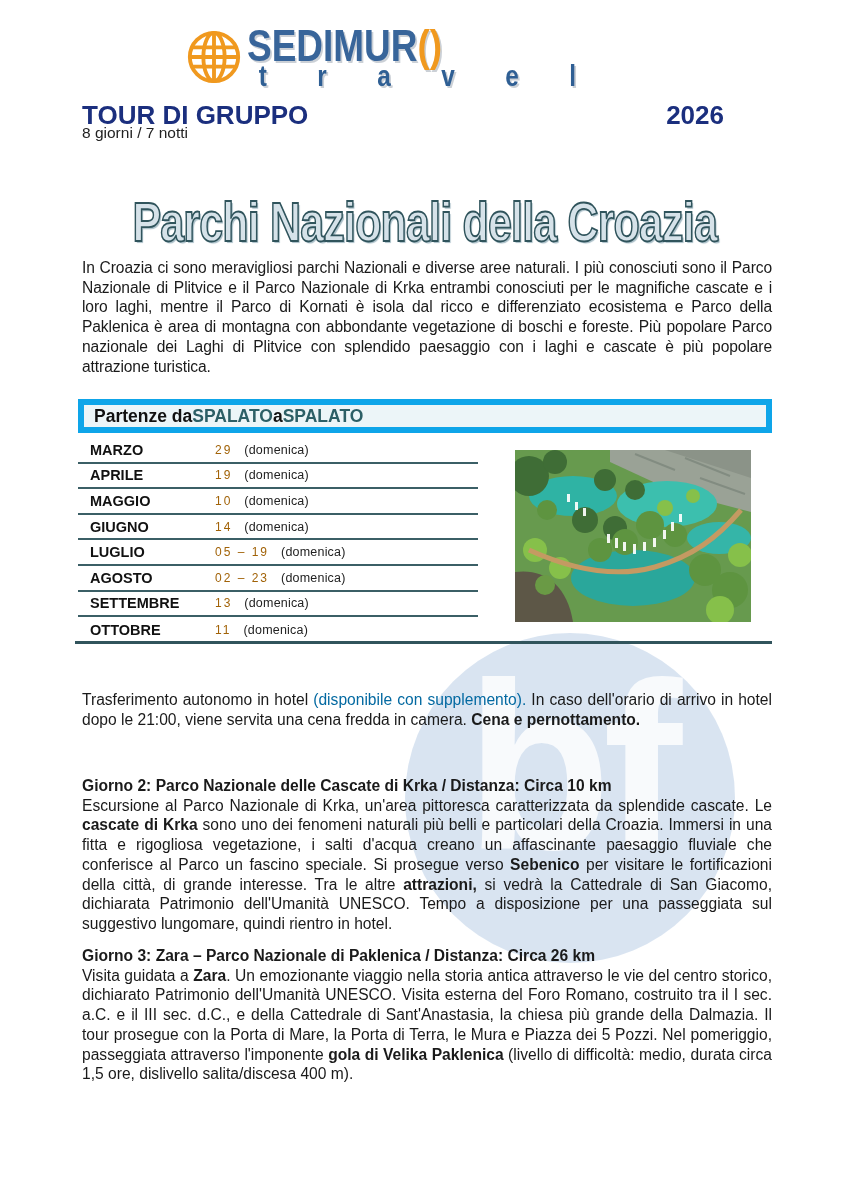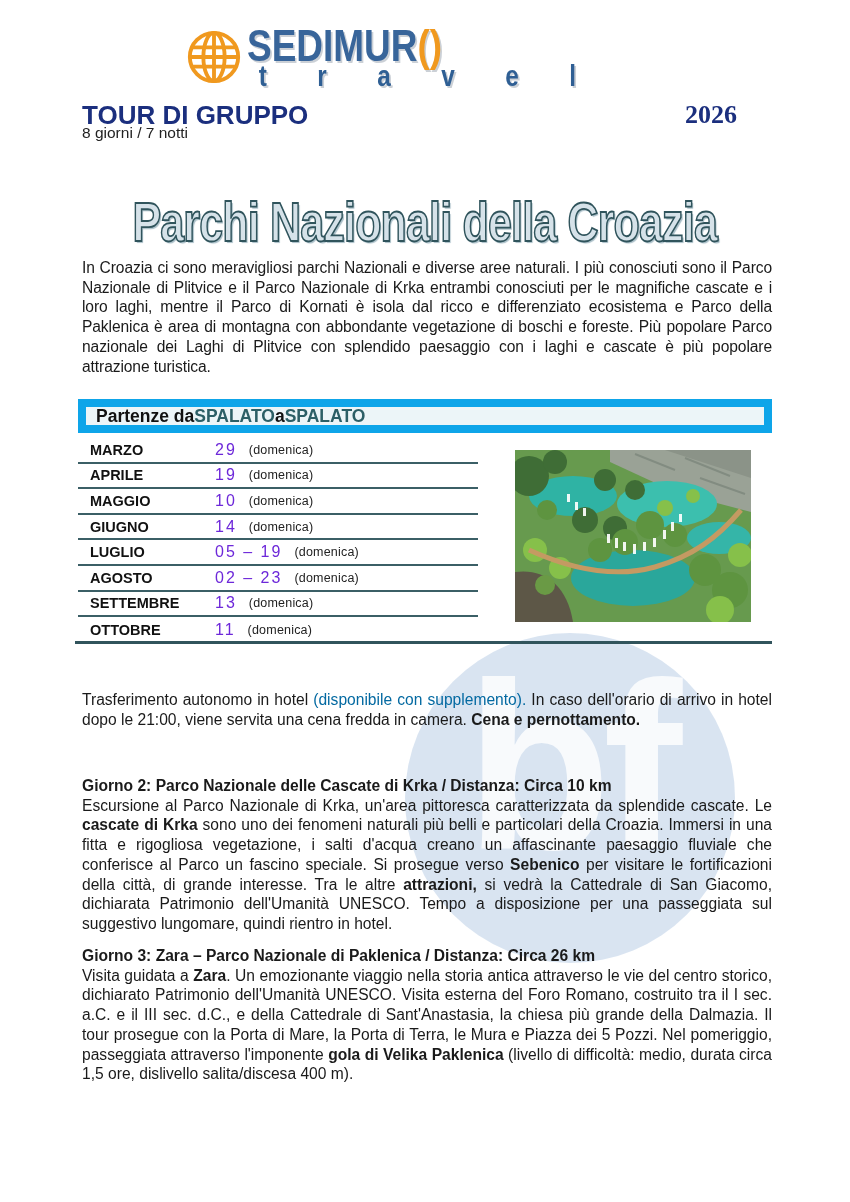--- a/index.html
+++ b/index.html
@@ -27,7 +27,7 @@
   
   .header-row{position:absolute;top:100px;left:82px;right:78px;display:flex;justify-content:space-between;}
   .tour-type,.year{font-size:26px;font-weight:bold;color:#1b2f7e;}
-  .year{margin-right:35px;font-family:Liberation Serif, serif;}
+  .year{margin-right:48px;}
   .duration{position:absolute;top:124px;left:82px;font-size:15.5px;color:#222;}
   
   .title-wrap{position:absolute;top:190px;left:0;right:0;text-align:center;}

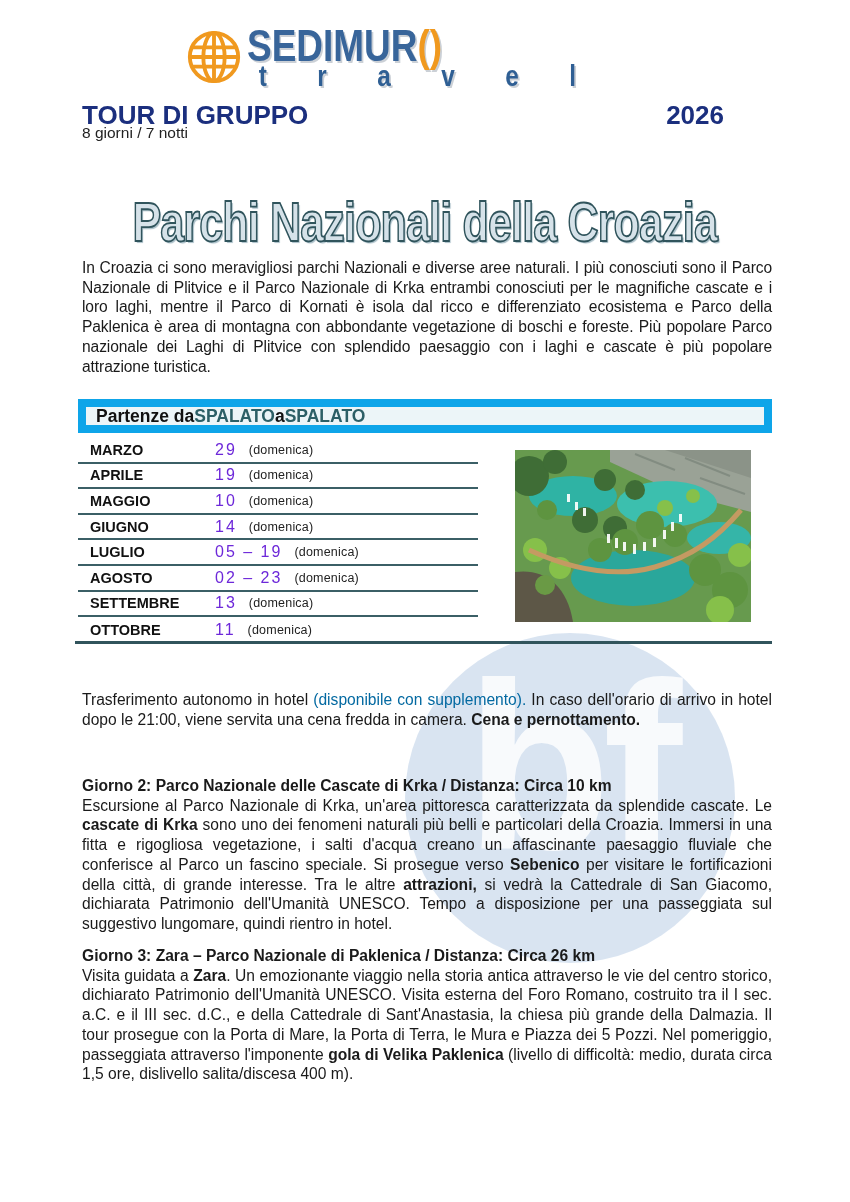--- a/index.html
+++ b/index.html
@@ -39,7 +39,7 @@
     text-align:justify;letter-spacing:-.1px;}
   
   .banner{position:absolute;top:399px;left:78px;width:694px;height:34px;box-sizing:border-box;
-    border:8px solid #0ea5e9;background:#ecf5f8;display:flex;align-items:center;padding-left:10px;
+    border:6px solid #0ea5e9;background:#ecf5f8;display:flex;align-items:center;padding-left:10px;
     font-size:17.5px;font-weight:bold;}
   .banner .dark{color:#111;}
   .banner .teal{color:#2c5f66;}

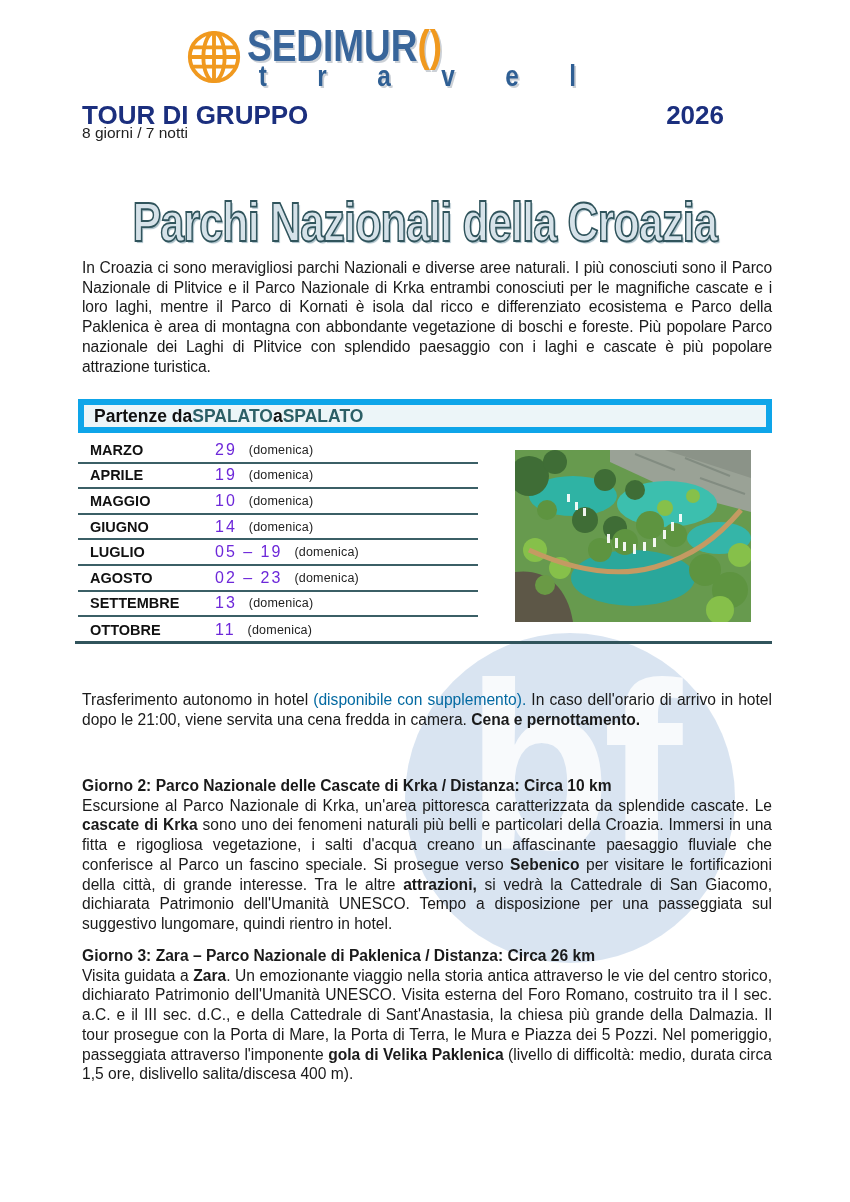--- a/index.html
+++ b/index.html
@@ -48,7 +48,7 @@
   .dep-row{height:25.6px;display:flex;align-items:center;border-bottom:2px solid #3b5f66;box-sizing:border-box;}
   .dep-row:last-child{border-bottom:none;}
   .dep-month{width:125px;padding-left:12px;font-size:14.5px;font-weight:bold;color:#111;}
-  .dep-date{font-size:16px;color:#6d28d9;letter-spacing:2px;}
+  .dep-date{font-size:12px;color:#a16207;letter-spacing:2px;}
   .dep-note{font-size:12.5px;color:#222;margin-left:12px;letter-spacing:.2px;}
   
   .photo{position:absolute;left:515px;top:450px;width:236px;height:172px;overflow:hidden;}

